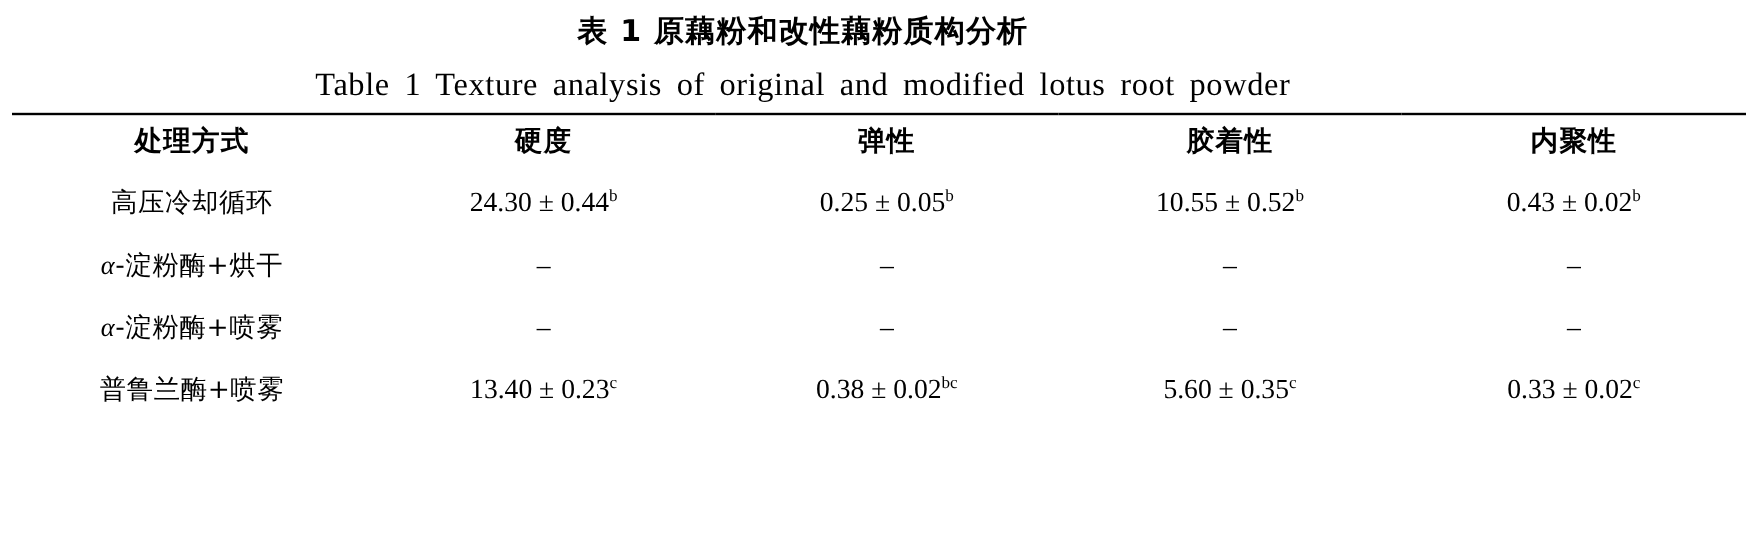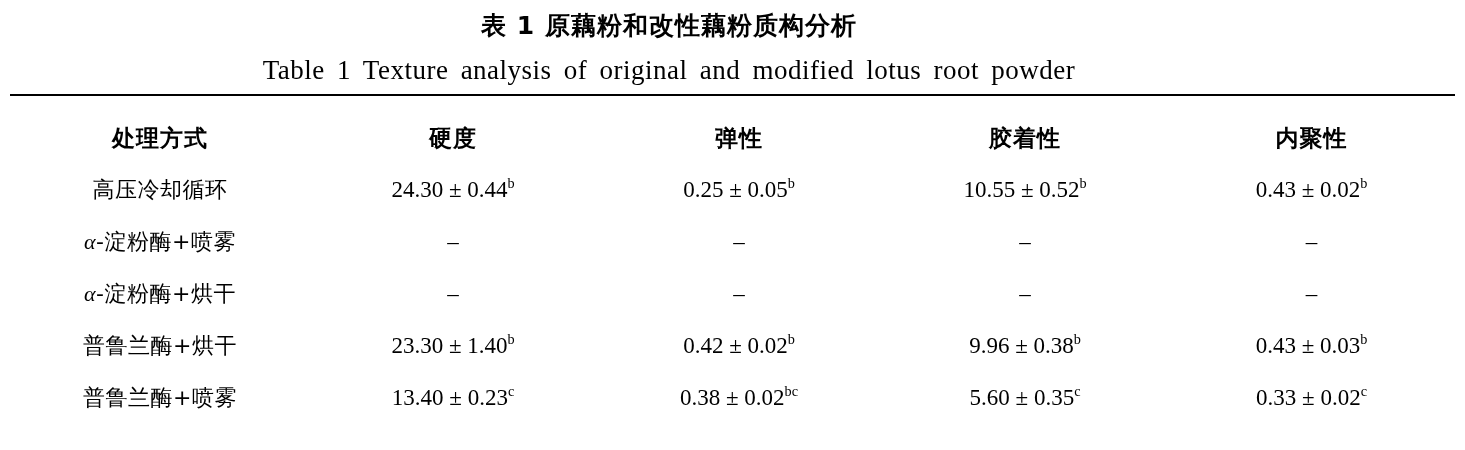--- a/index.html
+++ b/index.html
@@ -61,7 +61,7 @@
     font-family: "DejaVu Sans", sans-serif;
     font-weight: bold;
     font-size: 23px;
-    padding: 27px 0 10px 0;
+    padding: 6px 0 10px 0;
     text-align: center;
     letter-spacing: 1px;
   }

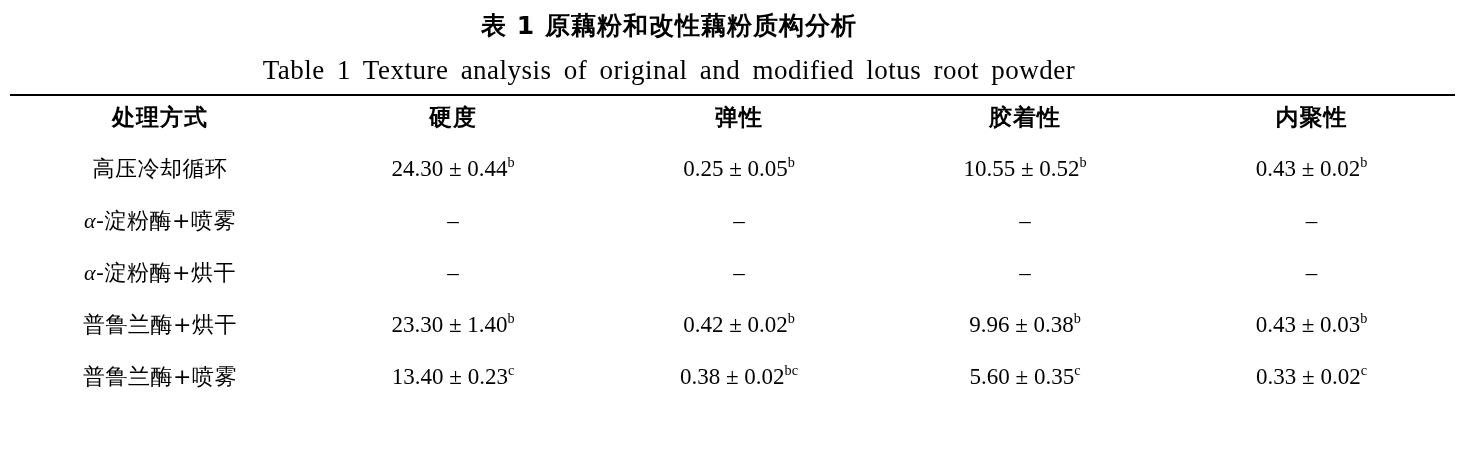--- a/index.html
+++ b/index.html
@@ -124,14 +124,14 @@
         <td><span>0.43 ± 0.02</span><sup>b</sup></td>
       </tr>
       <tr>
-        <td class="lbl"><span class="alpha">α</span><span>-淀粉酶+喷雾</span></td>
+        <td class="lbl"><span class="alpha">α</span><span>-淀粉酶+烘干</span></td>
         <td class="dash">–</td>
         <td class="dash">–</td>
         <td class="dash">–</td>
         <td class="dash">–</td>
       </tr>
       <tr>
-        <td class="lbl"><span class="alpha">α</span><span>-淀粉酶+烘干</span></td>
+        <td class="lbl"><span class="alpha">α</span><span>-淀粉酶+喷雾</span></td>
         <td class="dash">–</td>
         <td class="dash">–</td>
         <td class="dash">–</td>

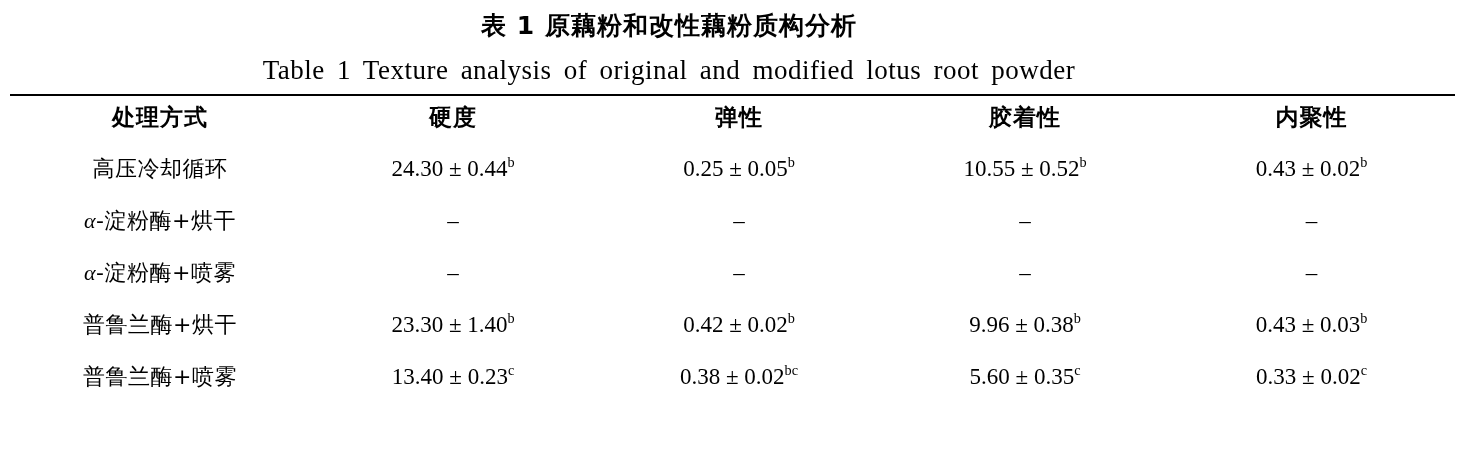--- a/index.html
+++ b/index.html
@@ -138,13 +138,6 @@
         <td class="dash">–</td>
       </tr>
       <tr>
-        <td class="lbl"><span class="alpha"></span><span>普鲁兰酶+烘干</span></td>
-        <td><span>23.30 ± 1.40</span><sup>b</sup></td>
-        <td><span>0.42 ± 0.02</span><sup>b</sup></td>
-        <td><span>9.96 ± 0.38</span><sup>b</sup></td>
-        <td><span>0.43 ± 0.03</span><sup>b</sup></td>
-      </tr>
-      <tr>
         <td class="lbl"><span class="alpha"></span><span>普鲁兰酶+喷雾</span></td>
         <td><span>13.40 ± 0.23</span><sup>c</sup></td>
         <td><span>0.38 ± 0.02</span><sup>bc</sup></td>

